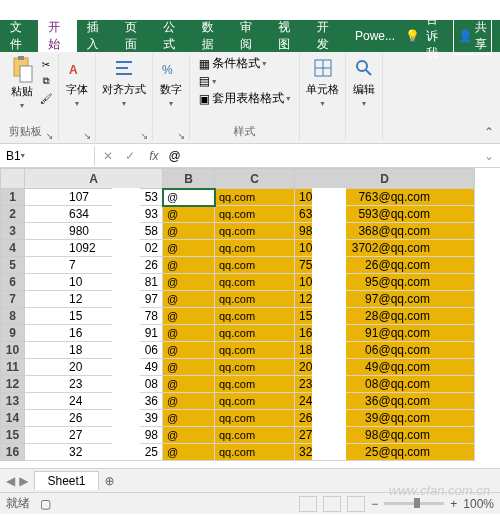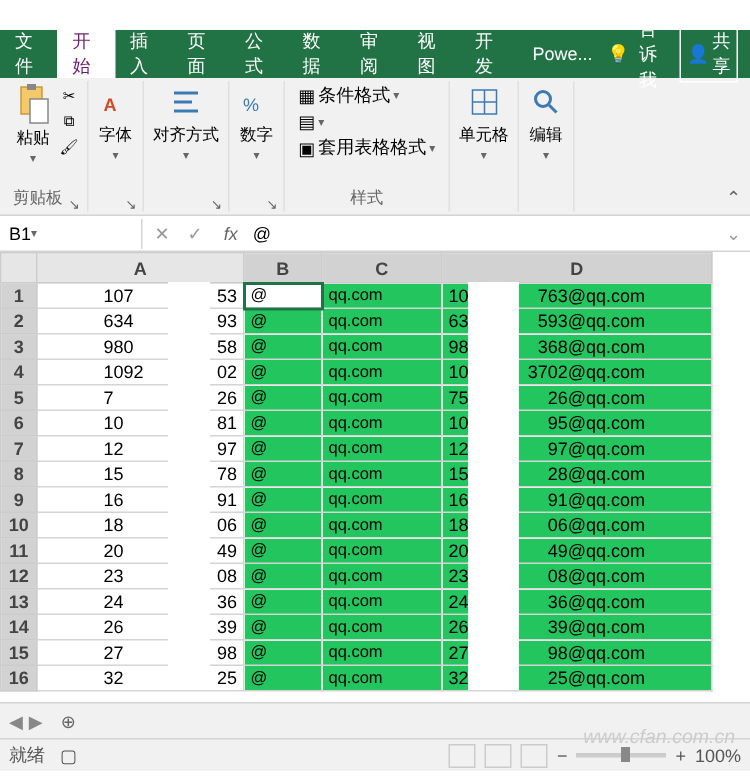--- a/index.html
+++ b/index.html
@@ -39,7 +39,7 @@
 .row-hdr.sel{background:#d2d2d2;}
 td.cell{border:1px solid #d4d4d4;padding:0 4px;height:17px;font-size:11px;overflow:hidden;white-space:nowrap;}
 td.num{text-align:right;}
-td.sel{background:#22c55e;}
+td.sel{background:#eab308;}
 td.active{background:#fff;outline:2px solid #217346;outline-offset:-1px;}
 .whitebox{position:absolute;background:#fff;}
 .sheet-bar{height:24px;border-top:1px solid #d4d4d4;display:flex;align-items:center;background:#f1f1f1;}

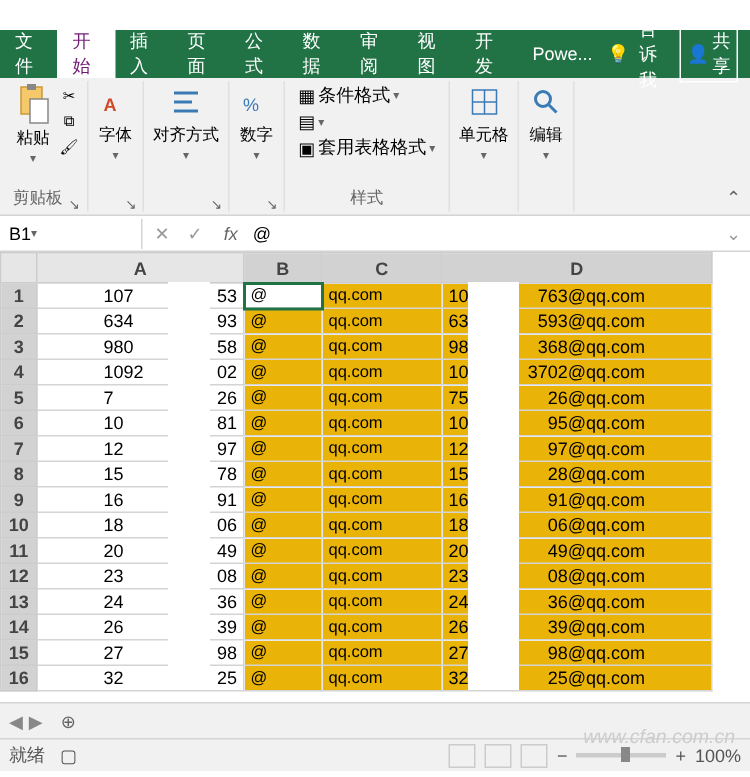--- a/index.html
+++ b/index.html
@@ -347,6 +347,7 @@
     <span>◀</span>
     <span>▶</span>
   </div>
+  <div class="sheet-tab">Sheet1</div>
   <div class="add-sheet">⊕</div>
 </div>
 

